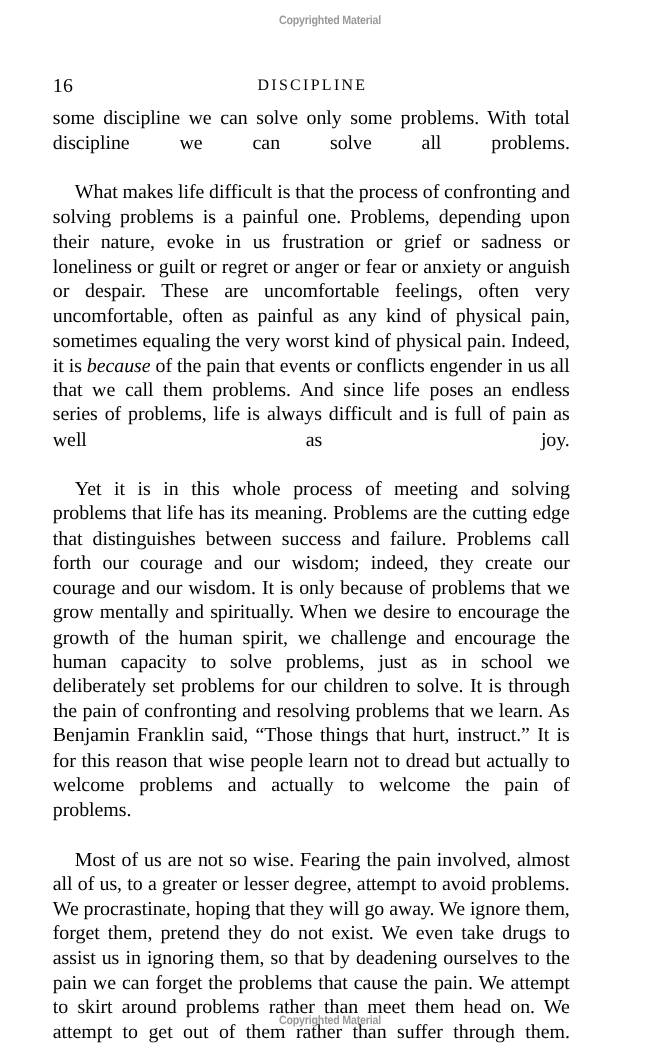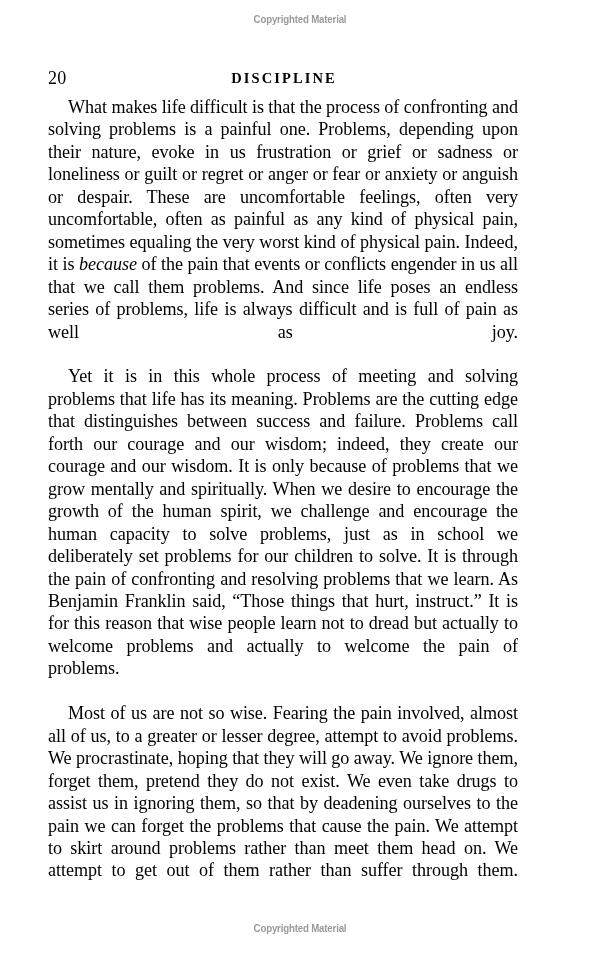--- a/index.html
+++ b/index.html
@@ -97,7 +97,7 @@
 <div id="wm-top" class="watermark" style="color: rgb(154, 154, 154);">Copyrighted Material</div>
 
 <div class="running-head">
-  <span class="folio">20</span>
+  <span class="folio">16</span>
   <span class="chapter-title">DISCIPLINE</span>
 </div>
 

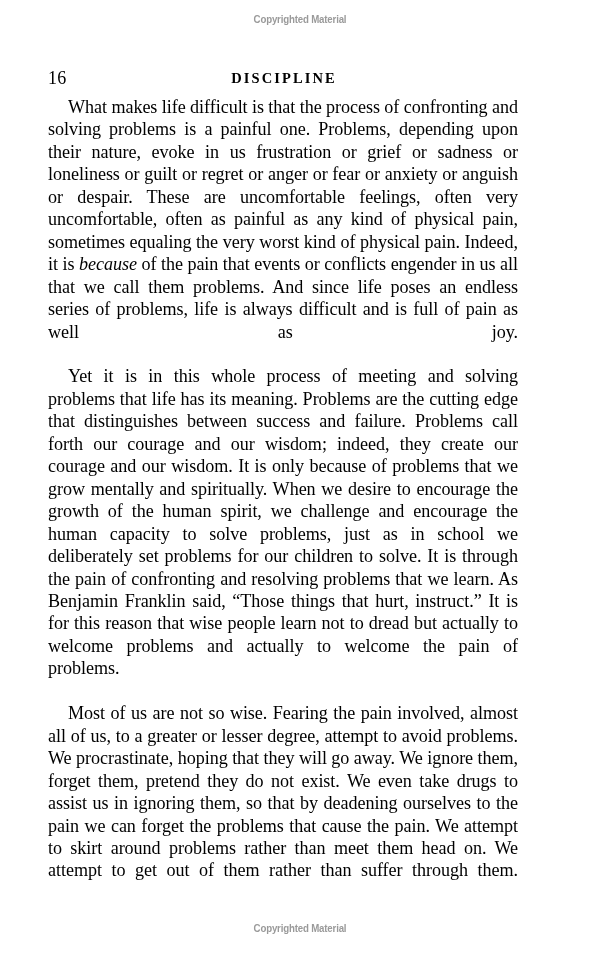--- a/index.html
+++ b/index.html
@@ -58,7 +58,7 @@
     width: 470px;
     text-align: center;
     font-size: 14.5px;
-    font-weight: 700;
+    font-weight: 400;
     line-height: 22px;
     letter-spacing: 2.1px;
     text-indent: 2.1px;

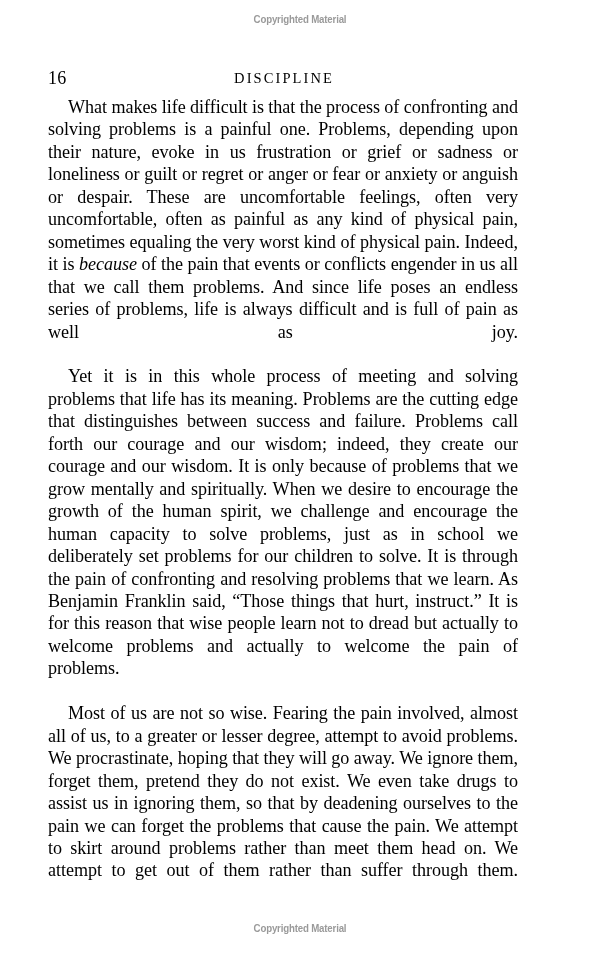--- a/index.html
+++ b/index.html
@@ -103,6 +103,7 @@
 
 <div class="text-block">
 
+  <p class="para" id="para-1">some discipline we can solve only some problems. With total discipline we can solve all problems.</p>
 
   <p class="para indent" id="para-2"><span>What makes life difficult is that the process of confronting and solving problems is a painful one. Problems, depending upon their nature, evoke in us frustration or grief or sadness or loneliness or guilt or regret or anger or fear or anxiety or anguish or despair. These are uncomfortable feelings, often very uncomfortable, often as painful as any kind of physical pain, sometimes equaling the very worst kind of physical pain. Indeed, it is </span><i>because</i><span> of the pain that events or conflicts engender in us all that we call them problems. And since life poses an endless series of problems, life is always difficult and is full of pain as well as joy.</span></p>
 

